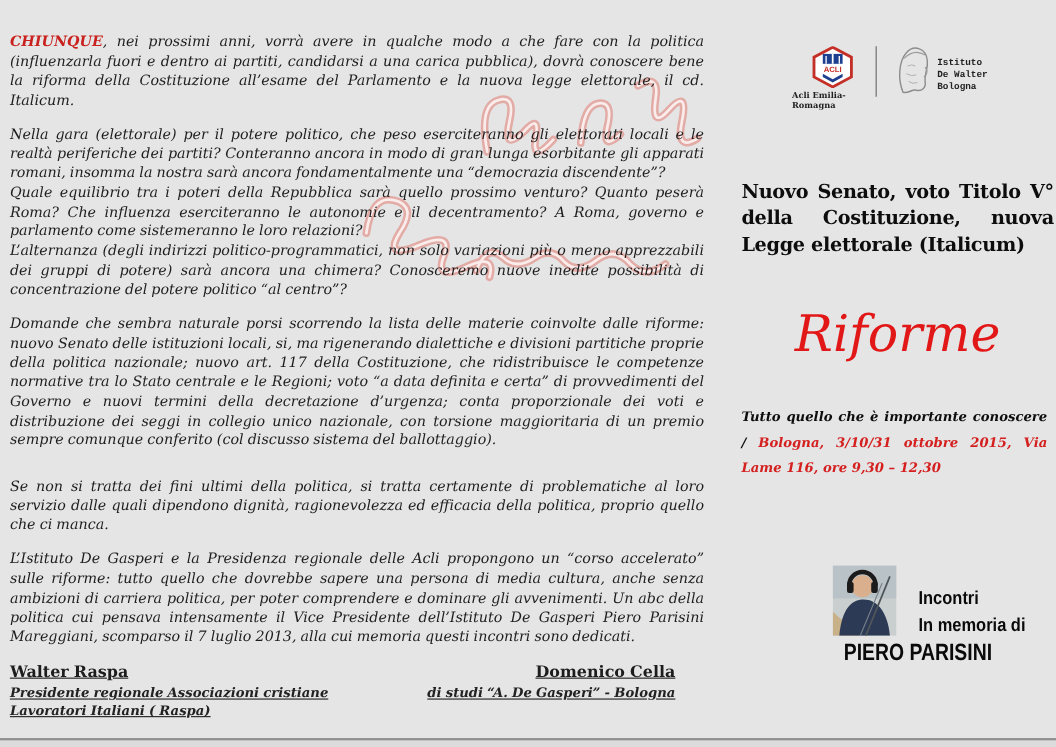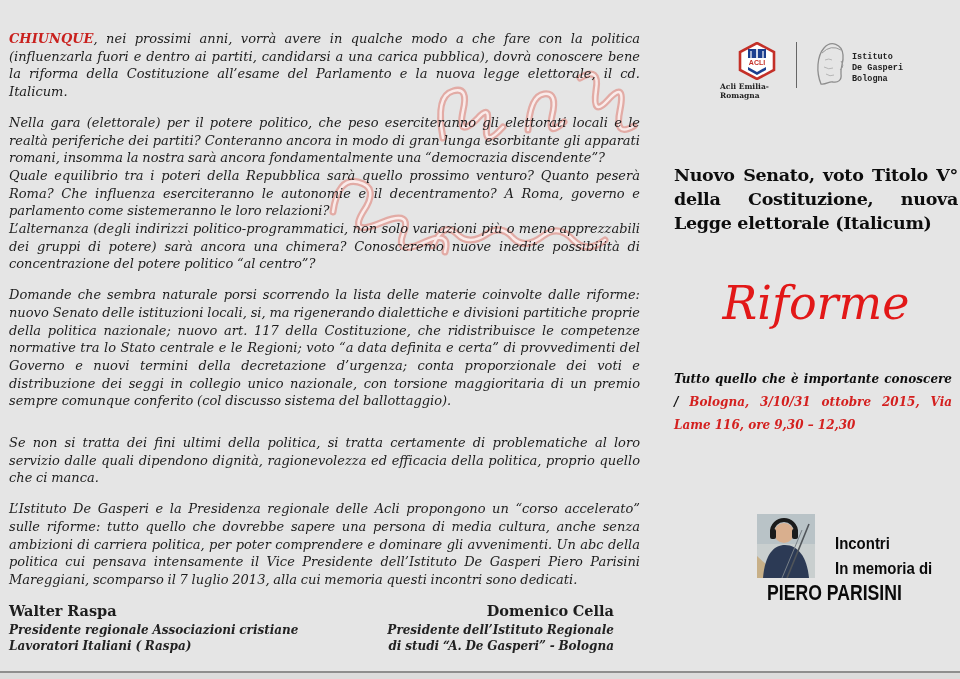--- a/index.html
+++ b/index.html
@@ -125,7 +125,7 @@
     </div>
     <div class="inst-lines">
       <div>Istituto</div>
-      <div>De Gasperi</div>
+      <div>De Walter</div>
       <div>Bologna</div>
     </div>
   </div>

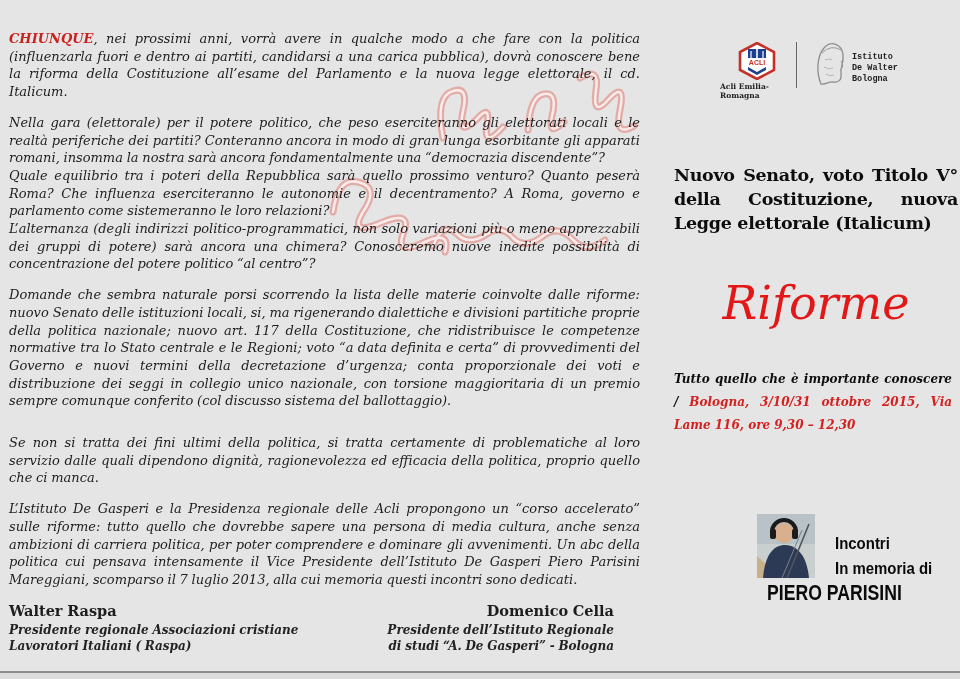--- a/index.html
+++ b/index.html
@@ -15,7 +15,7 @@
   .left-col p.gap2{margin-bottom:24px;}
   .lead{color:#c9211e;font-weight:bold;}
 
-  .sigs{display:flex;justify-content:space-between;margin-top:10px;font-style:normal;}
+  .sigs{display:flex;justify-content:space-between;margin-top:10px;font-style:normal;text-decoration:underline;}
   .sig-right{text-align:right;padding-right:26px;}
   .sig-name{font-weight:bold;font-size:14.5px;margin-bottom:3px;}
   .sig-title{font-style:italic;font-weight:bold;font-size:12px;line-height:16px;color:#222;}

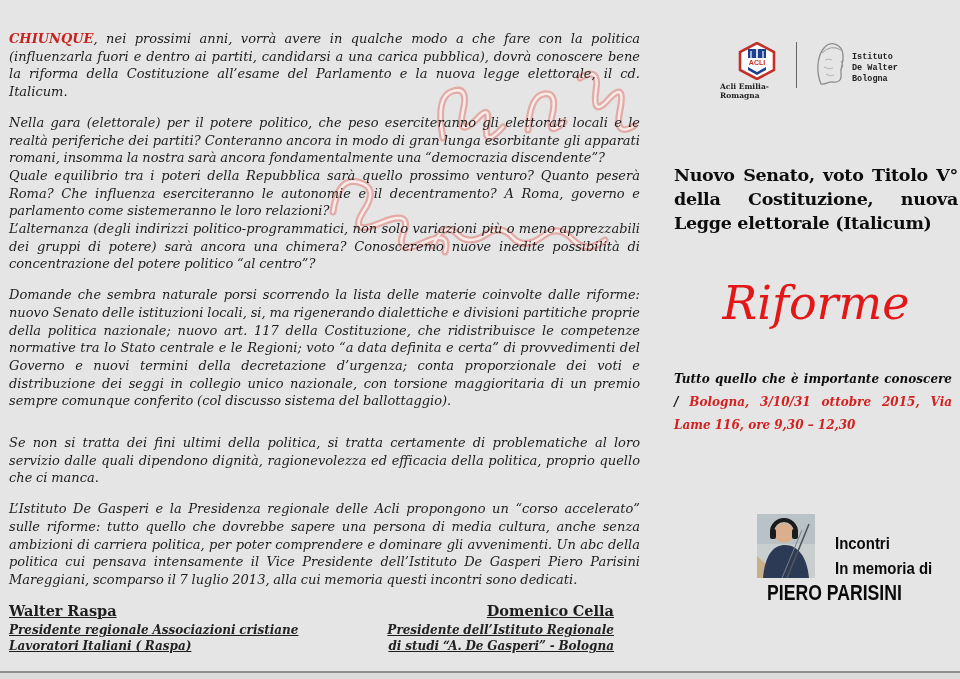--- a/index.html
+++ b/index.html
@@ -95,7 +95,6 @@
       </div>
       <div class="sig-right">
         <div class="sig-name">Domenico Cella</div>
-        <div class="sig-title">Presidente dell’Istituto Regionale</div>
         <div class="sig-title">di studi  “A. De Gasperi” - Bologna</div>
       </div>
     </div>

